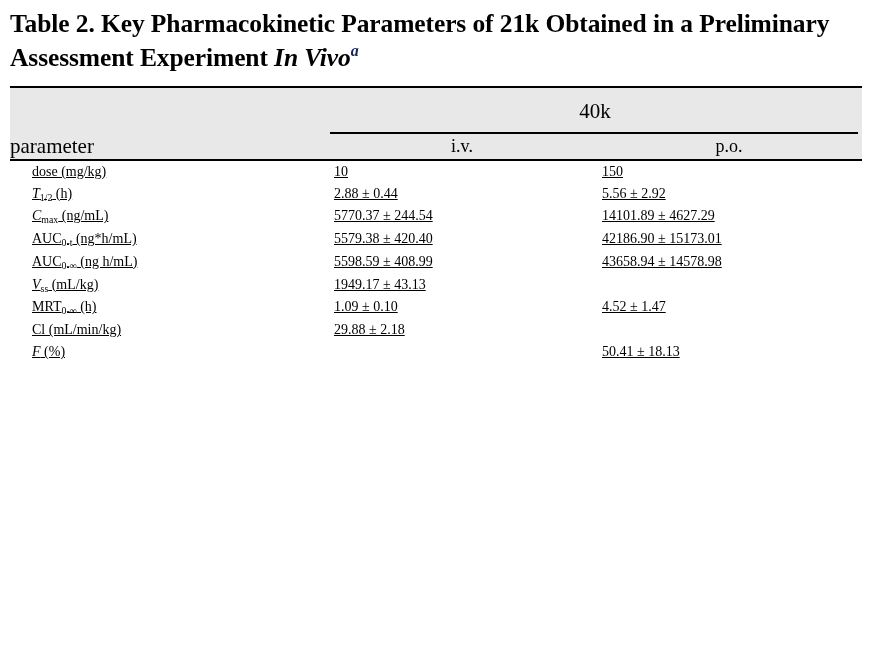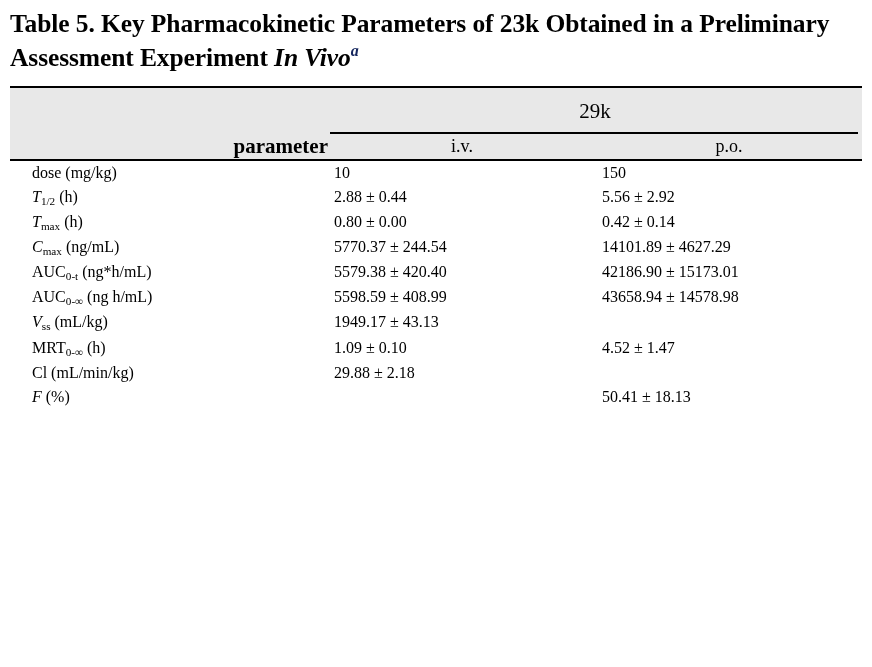--- a/index.html
+++ b/index.html
@@ -125,7 +125,7 @@
 <div class="page">
 
   <div class="table-caption">
-    <span>Table 5. Key Pharmacokinetic Parameters of 23k Obtained in a Preliminary Assessment Experiment </span><span class="italic">In Vivo</span><sup class="footmark">a</sup>
+    <span>Table 2. Key Pharmacokinetic Parameters of 21k Obtained in a Preliminary Assessment Experiment </span><span class="italic">In Vivo</span><sup class="footmark">a</sup>
   </div>
 
   <table class="pk">

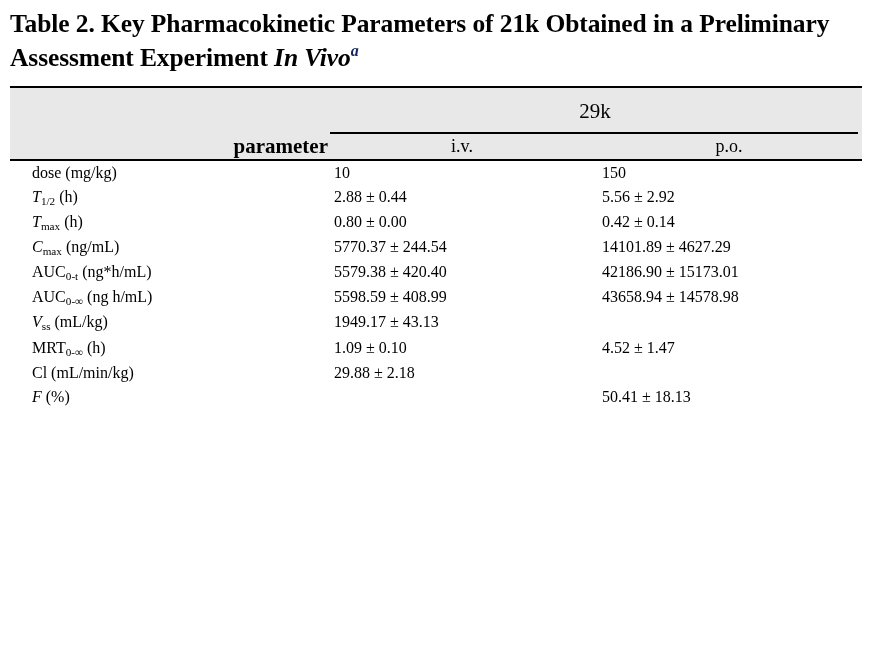--- a/index.html
+++ b/index.html
@@ -138,7 +138,7 @@
       <tr class="head-top">
         <td class="hdr-blank rule-top-thick"></td>
         <td class="rule-top-thick" colspan="2">
-          <div class="hdr-21k">29k</div>
+          <div class="hdr-21k">40k</div>
           <div class="rule-under-21k"></div>
         </td>
       </tr>

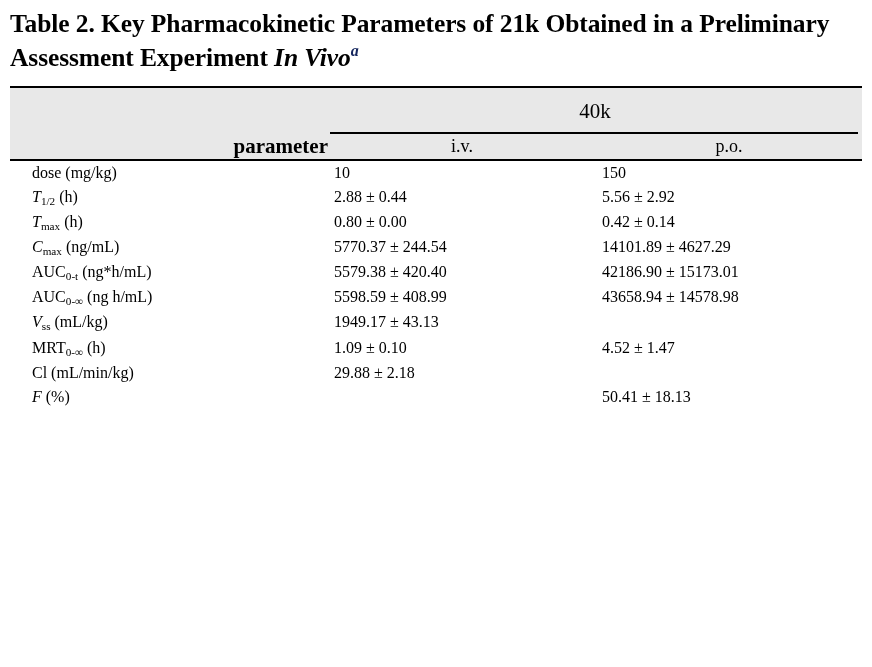--- a/index.html
+++ b/index.html
@@ -68,10 +68,9 @@
   }
   .hdr-blank { }
   .hdr-param {
-    text-align: right;
+    text-align: left;
     padding: 9px 0 9px 0;
     font-size: 21px;
-    font-weight: bold;
   }
   .hdr-iv, .hdr-po {
     text-align: center;

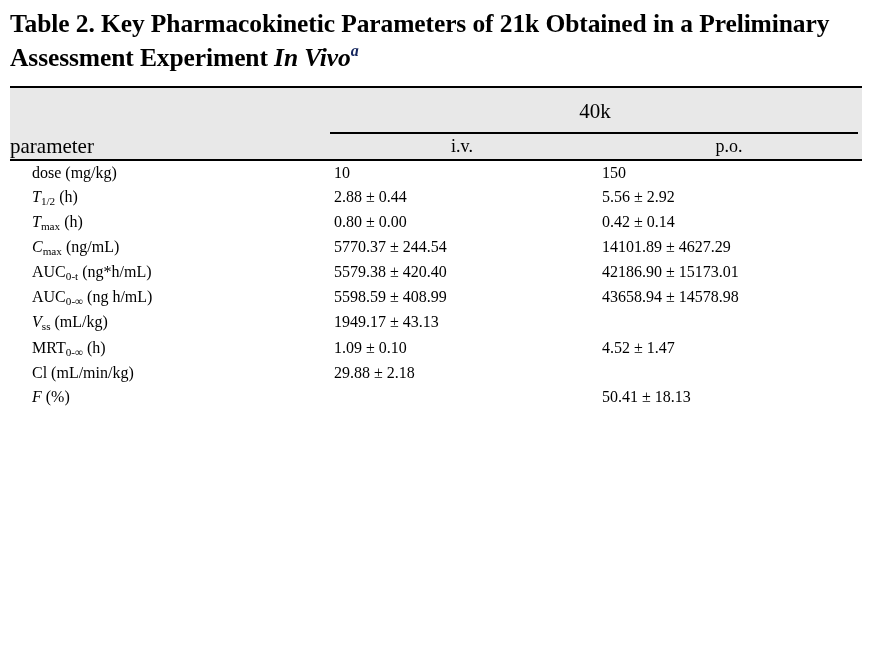--- a/index.html
+++ b/index.html
@@ -85,8 +85,9 @@
   }
   tbody td {
     padding: 3px 0 3px 0;
-    font-size: 16px;
+    font-size: 14px;
     vertical-align: baseline;
+    text-decoration: underline;
   }
   tbody td.param {
     padding-left: 22px;

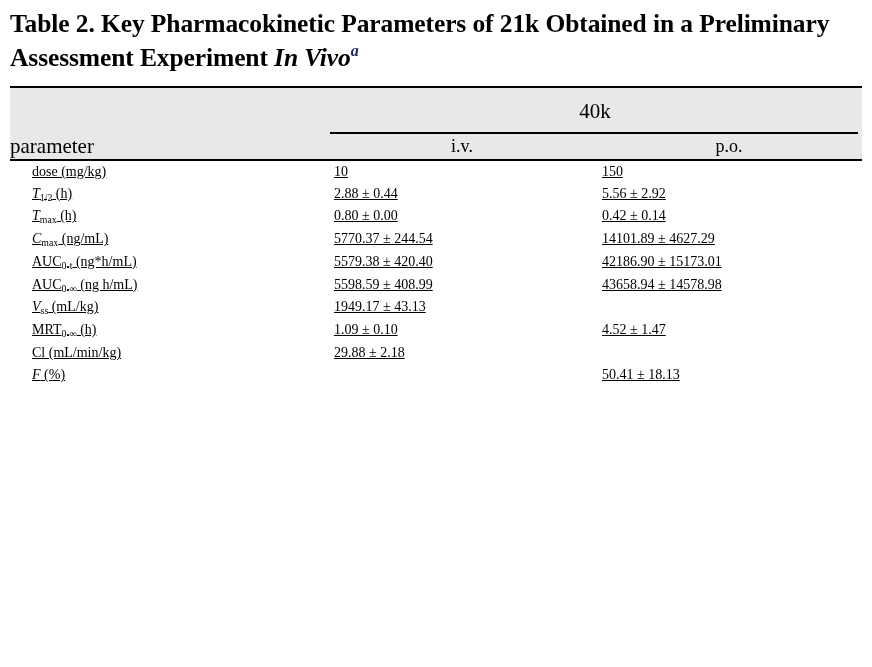--- a/index.html
+++ b/index.html
@@ -160,11 +160,6 @@
           <td class="val"><span class="plusminus">5.56 ± 2.92</span></td>
         </tr>
         <tr>
-          <td class="param"><span class="ital">T</span><sub>max</sub> (h)</td>
-          <td class="val"><span class="plusminus">0.80 ± 0.00</span></td>
-          <td class="val"><span class="plusminus">0.42 ± 0.14</span></td>
-        </tr>
-        <tr>
           <td class="param"><span class="ital">C</span><sub>max</sub> (ng/mL)</td>
           <td class="val"><span class="plusminus">5770.37 ± 244.54</span></td>
           <td class="val"><span class="plusminus">14101.89 ± 4627.29</span></td>

